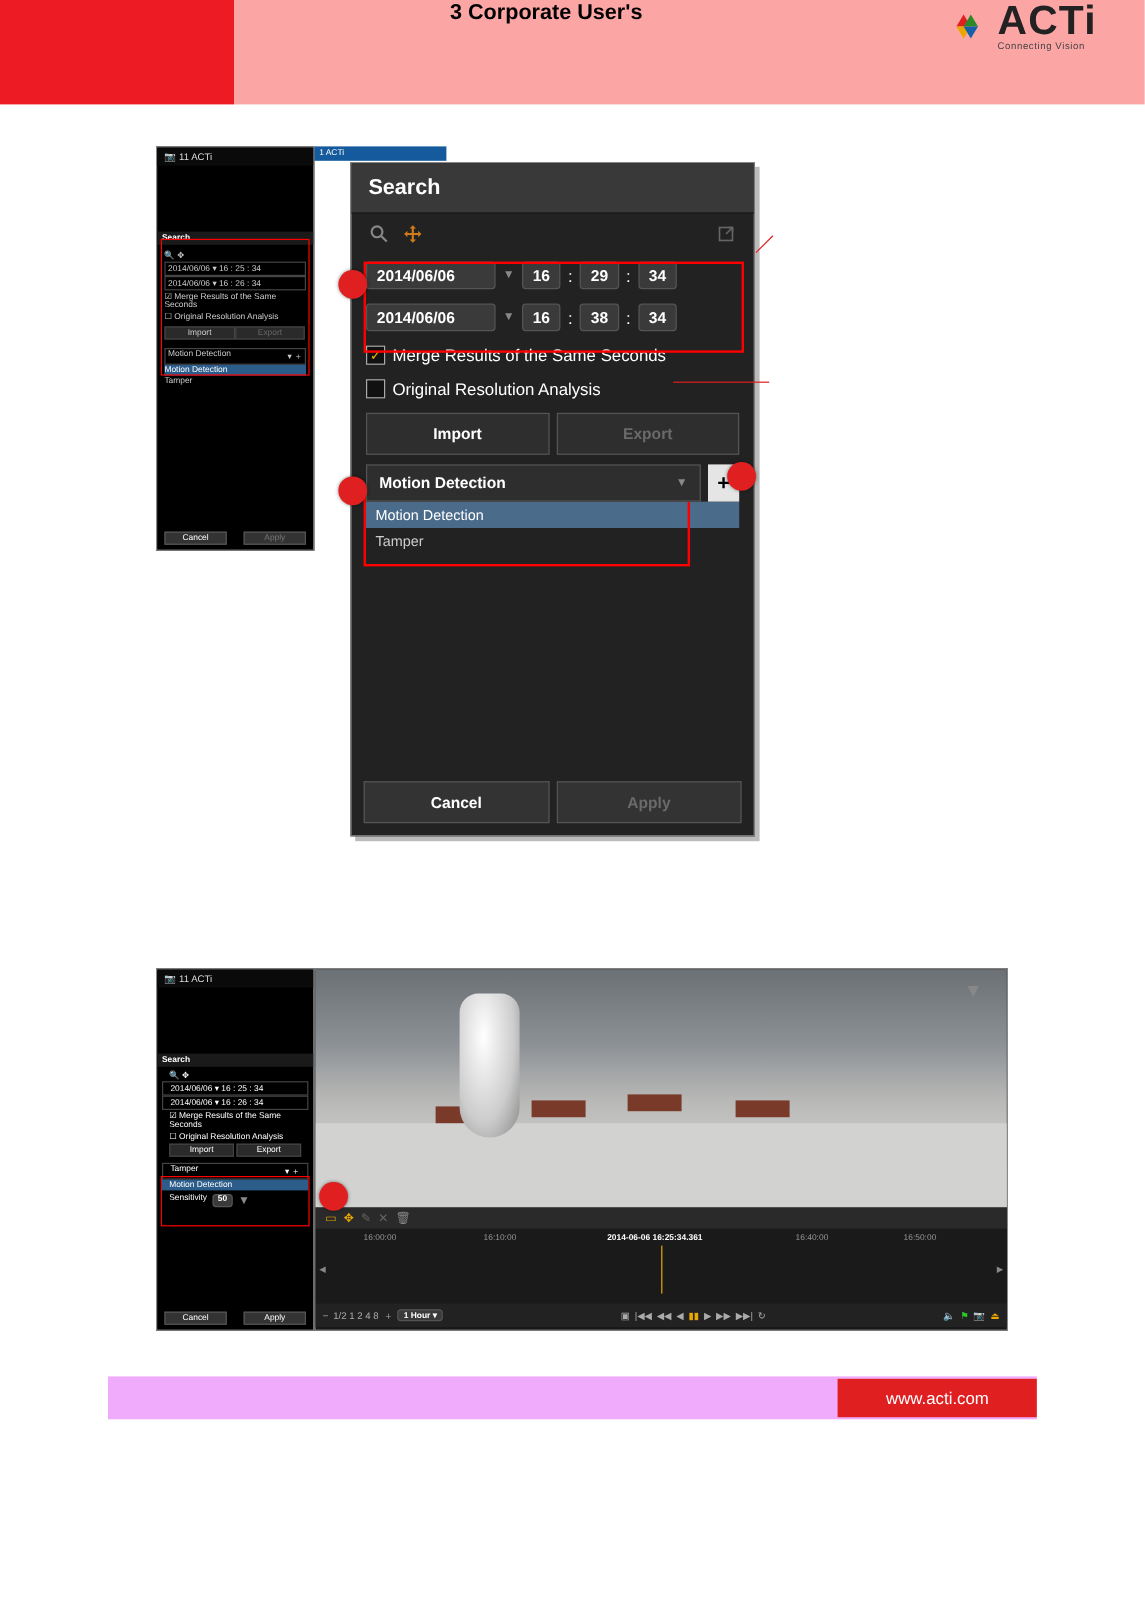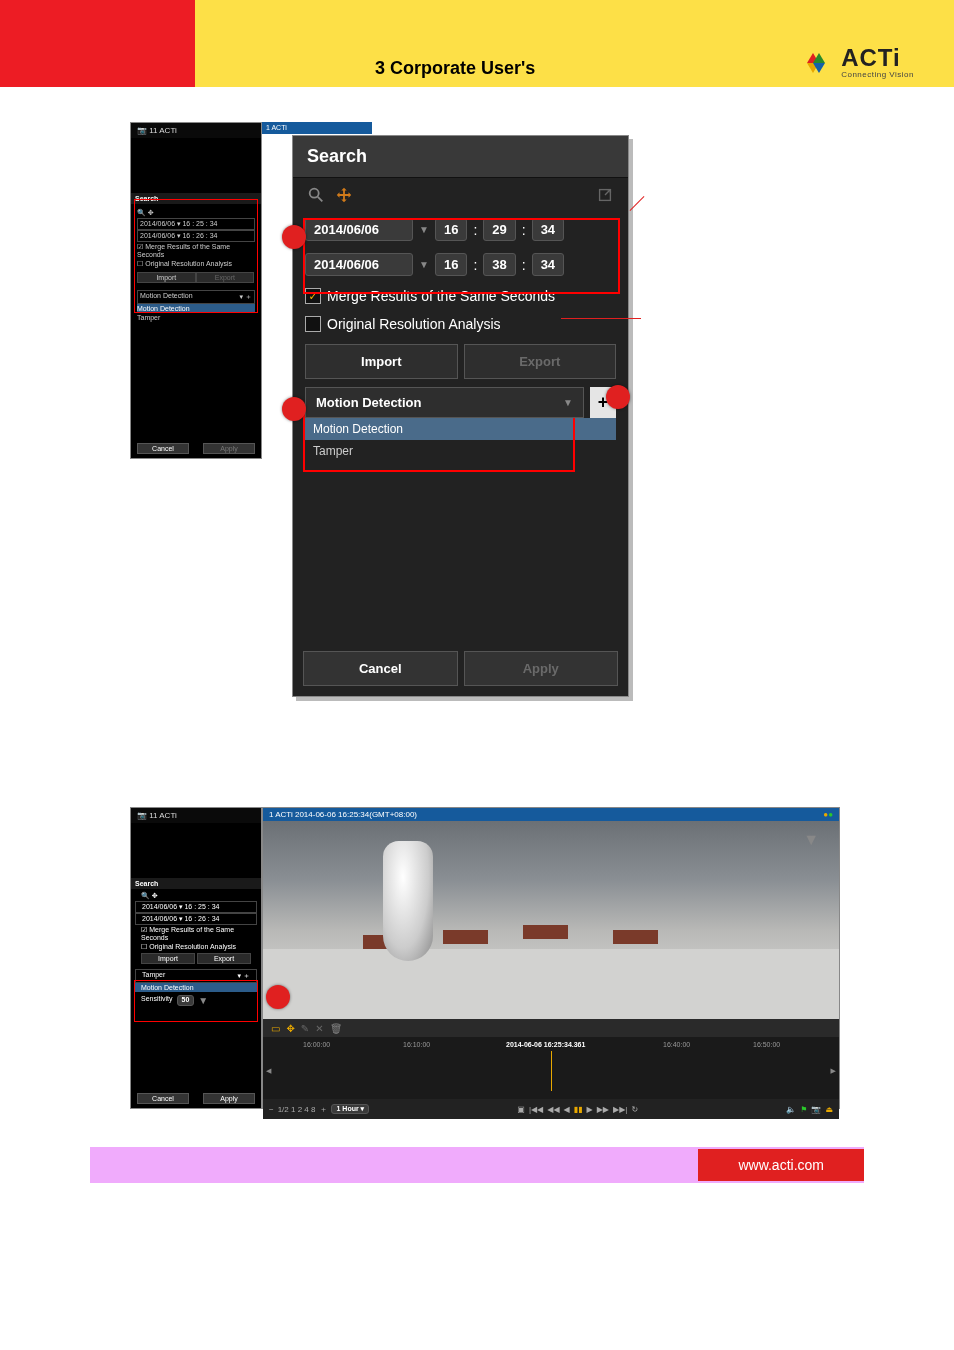--- a/index.html
+++ b/index.html
@@ -5,7 +5,7 @@
   body { margin:0; font-family: Arial, sans-serif; background:#fff; width:954px;}
   .header-bar { display:flex; height:87px; }
   .header-red { width:195px; background:#ed1c24; }
-  .header-gray { flex:1; background:#fde047; display:flex; align-items:flex-end; justify-content:space-between; padding:0 40px 8px 180px; }
+  .header-gray { flex:1; background:#fca5a5; display:flex; align-items:flex-start; justify-content:space-between; padding:0 40px 8px 180px; }
   .page-title { font-size:18px; font-weight:bold; color:#000; }
   .logo { display:flex; align-items:center; gap:6px; }
   .logo-word { font-size:24px; font-weight:900; color:#222; letter-spacing:1px; line-height:1;}

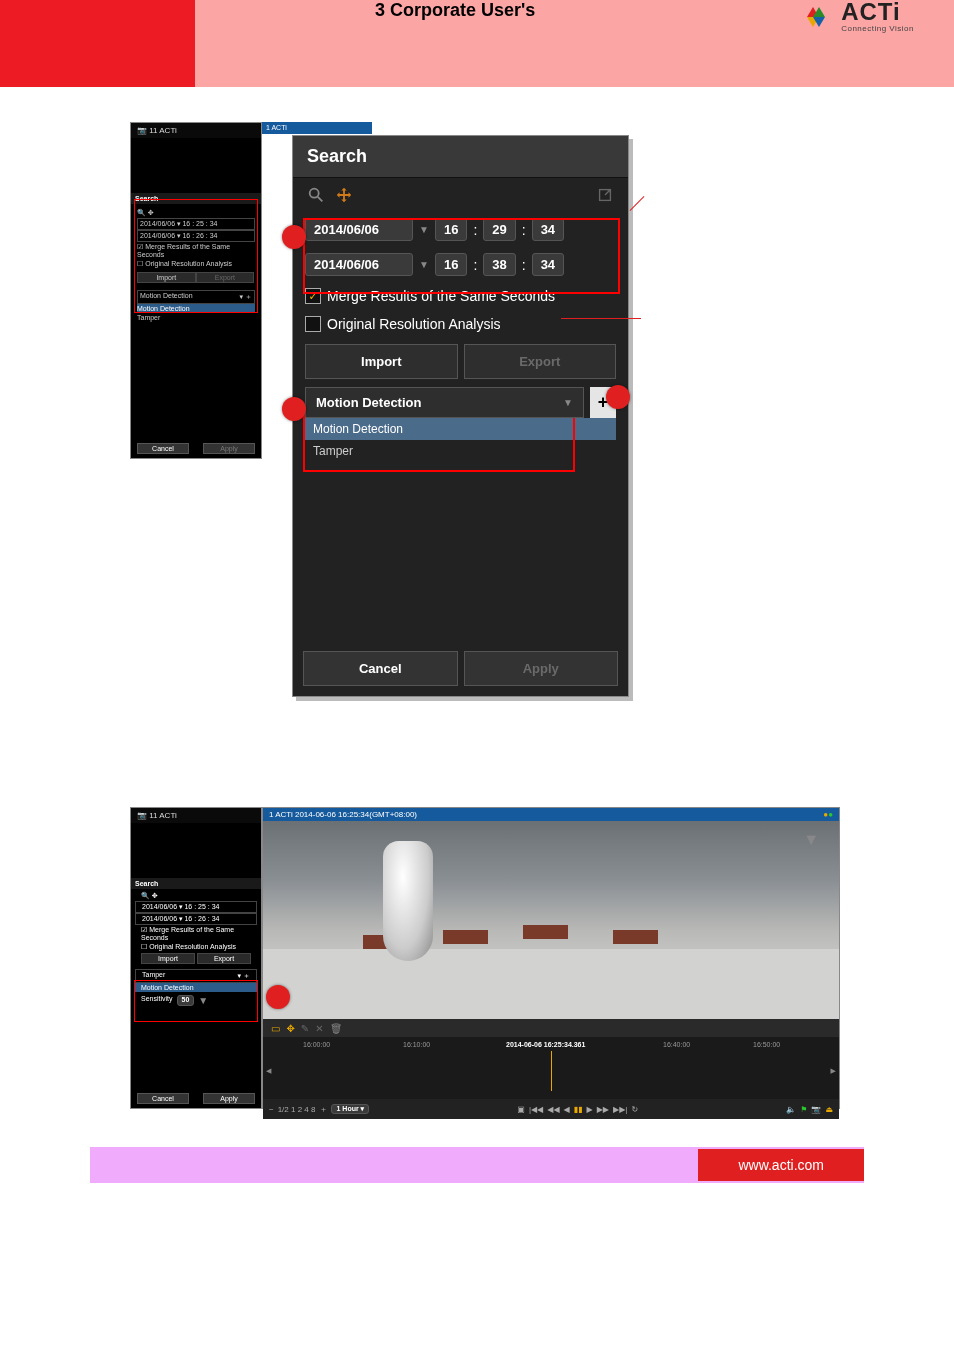--- a/index.html
+++ b/index.html
@@ -8,7 +8,7 @@
   .header-gray { flex:1; background:#fca5a5; display:flex; align-items:flex-start; justify-content:space-between; padding:0 40px 8px 180px; }
   .page-title { font-size:18px; font-weight:bold; color:#000; }
   .logo { display:flex; align-items:center; gap:6px; }
-  .logo-word { font-size:24px; font-weight:900; color:#222; letter-spacing:1px; line-height:1;}
+  .logo-word { font-size:34px; font-weight:900; color:#222; letter-spacing:1px; line-height:1;}
   .logo-sub { font-size:8px; color:#444; letter-spacing:0.5px;}
   .content { padding:30px 90px 30px 90px; }
   .footer { height:36px; background:#f0abfc; display:flex; justify-content:flex-end; align-items:center; margin:0 90px; }

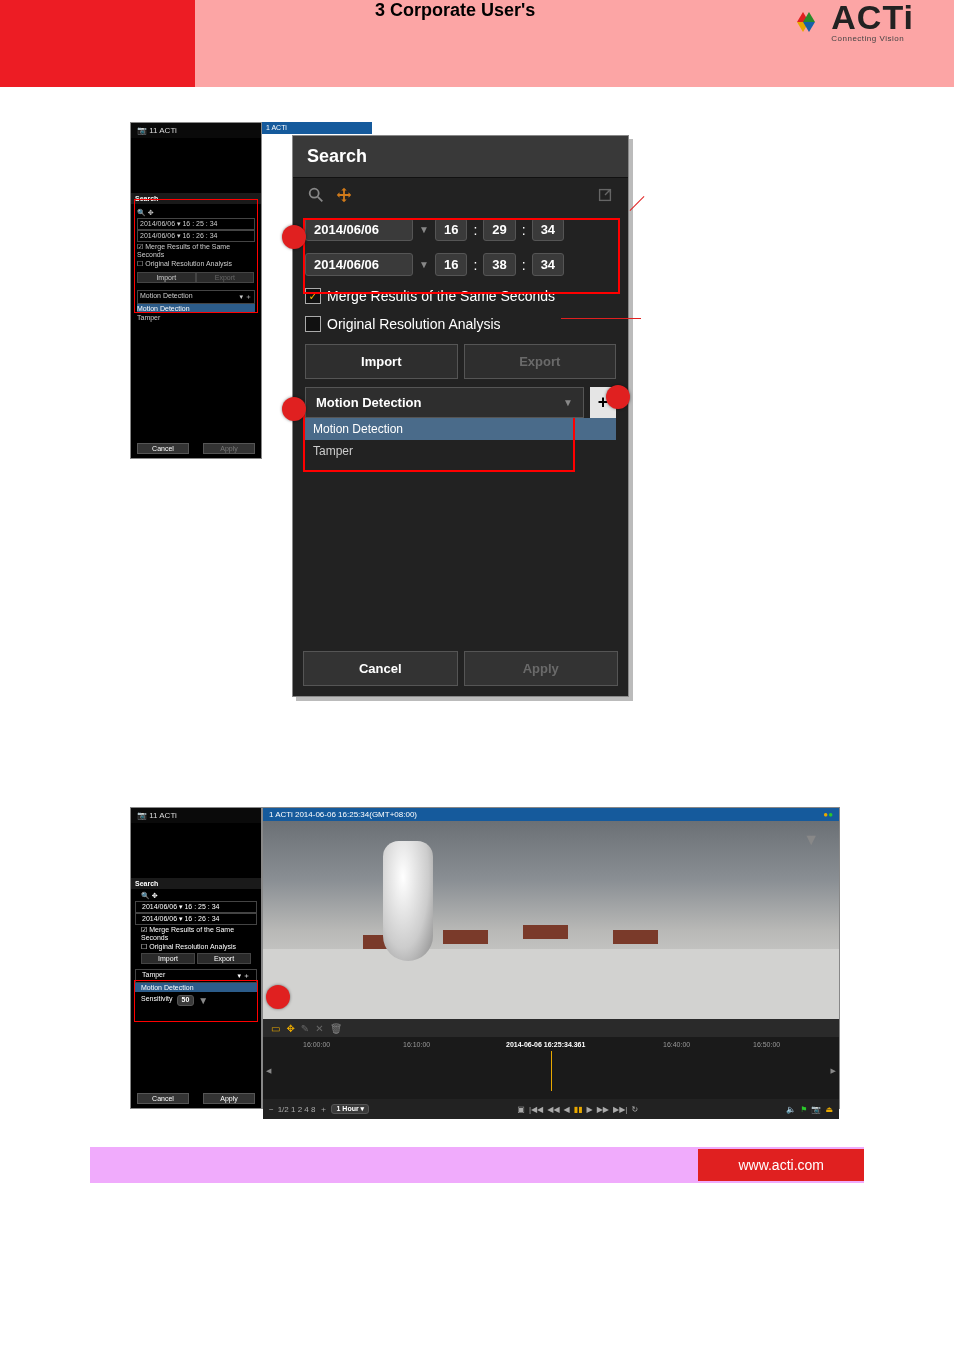--- a/index.html
+++ b/index.html
@@ -231,10 +231,6 @@
     </div>
 
     <div class="s2-main">
-      <div class="s2-tab">
-        <span>1 ACTi  2014-06-06 16:25:34(GMT+08:00)</span>
-        <span><span style="color:#e8a800;">●</span><span style="color:#2ac82a;">●</span></span>
-      </div>
       <div class="s2-video">
         <div class="floor"></div>
         <div class="desk" style="left:100px; bottom:70px;"></div>

